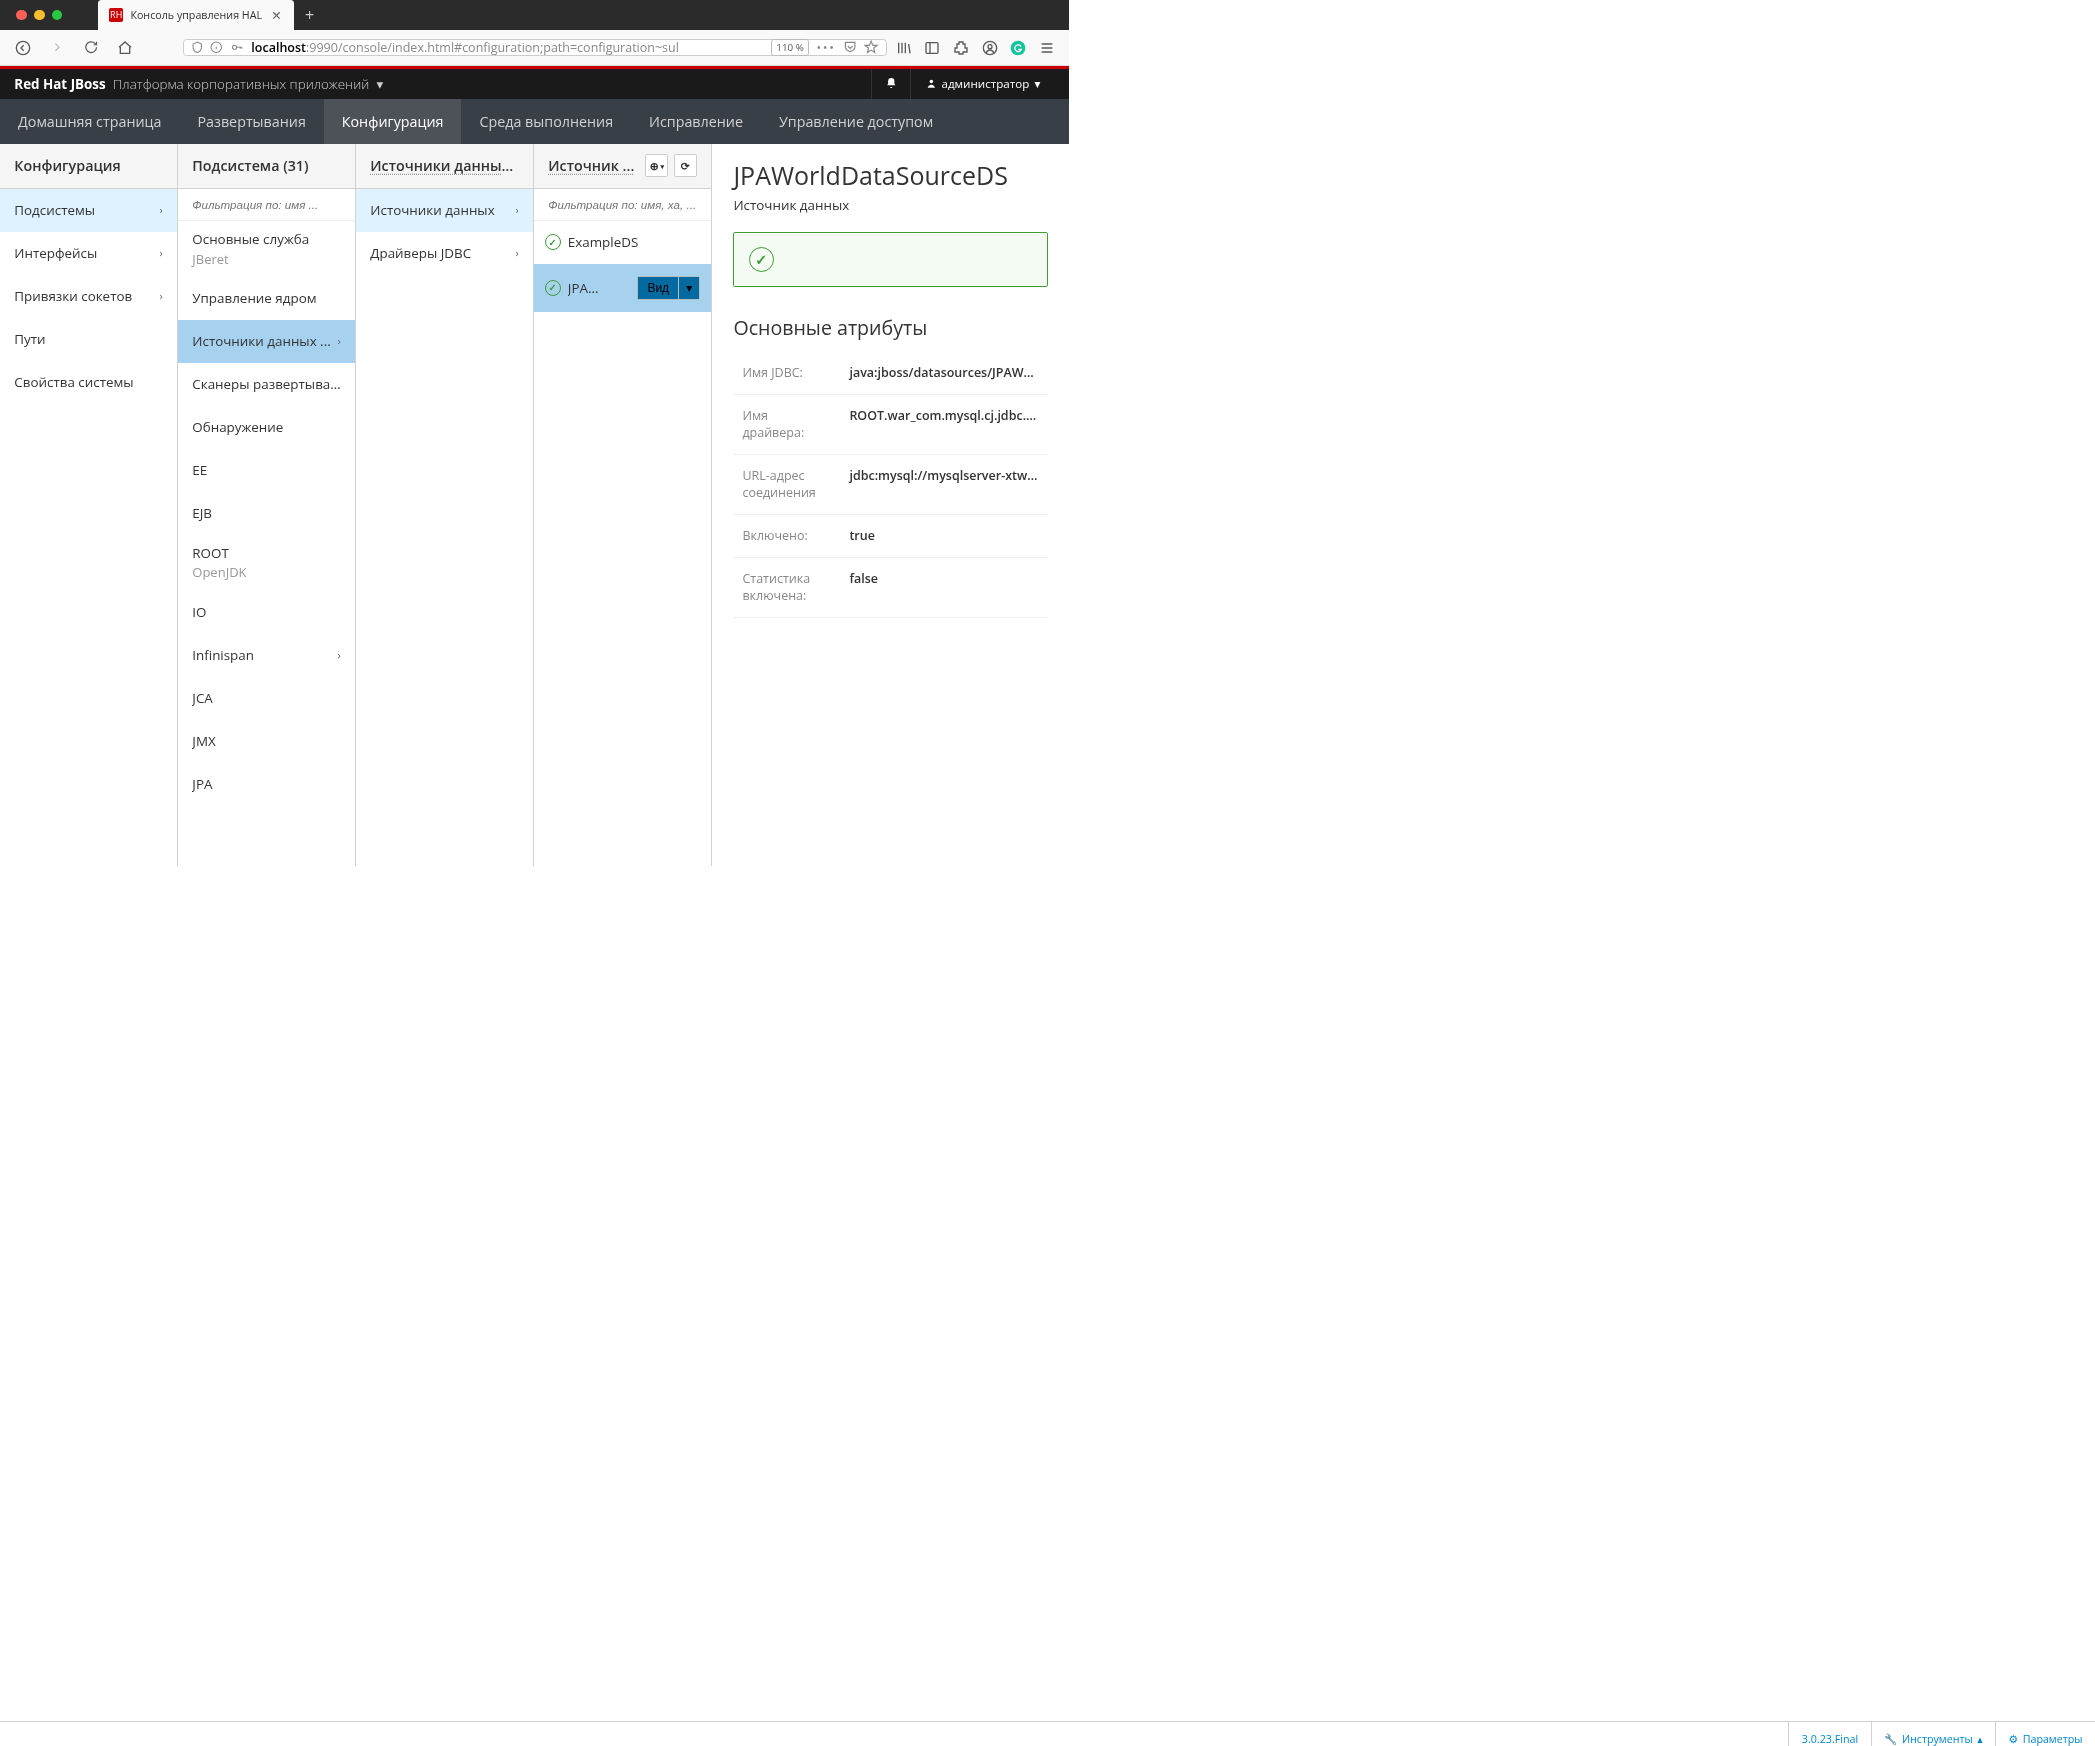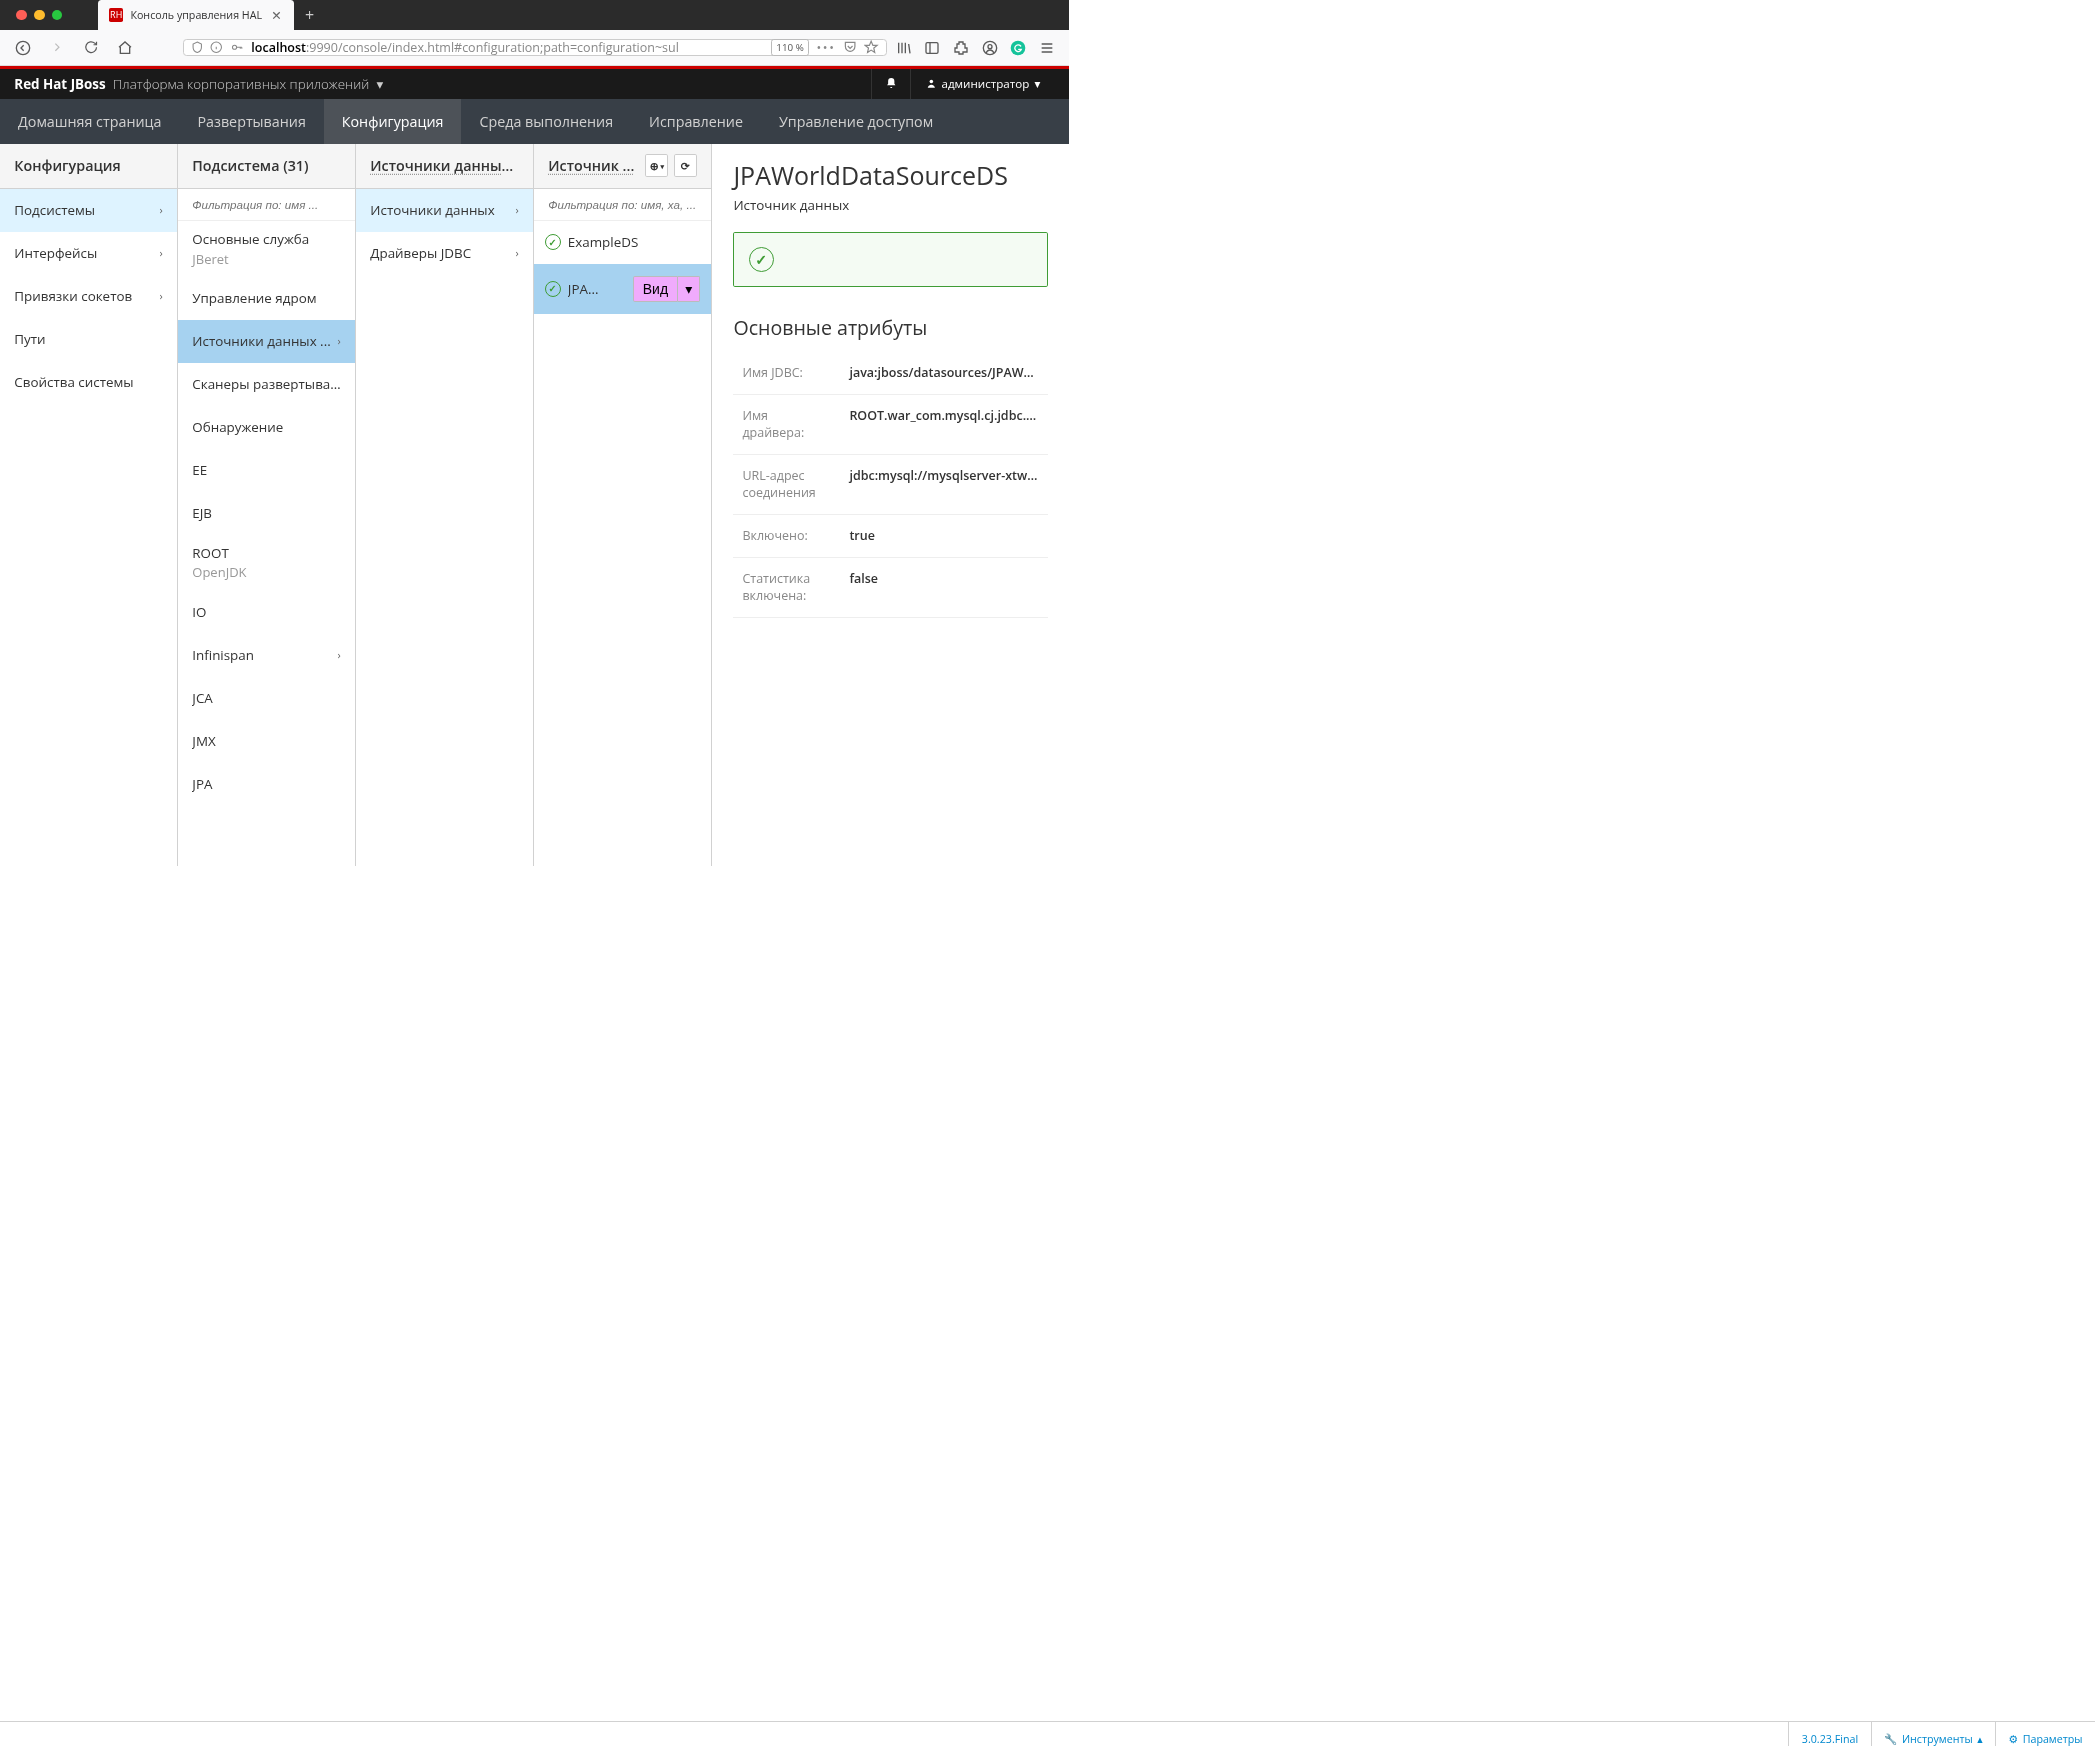--- a/index.html
+++ b/index.html
@@ -91,7 +91,7 @@
 .ds-check { width:16px; height:16px; border:1.8px solid #3f9c35; border-radius:50%; display:flex; align-items:center; justify-content:center; color:#3f9c35; font-size:9.8px; font-weight:bold; flex-shrink:0;}
 .ds-name { flex:1; font-size:13.4px; color:#333; white-space:nowrap; overflow:hidden; text-overflow:ellipsis;}
 .ds-btn-group { display:flex;}
-.ds-btn { border:0.9px solid #bbb; background:#f0abfc; padding:3.6px 9px; font-size:14px; cursor:pointer;}
+.ds-btn { border:0.9px solid #bbb; background:#0369a1; padding:3.6px 9px; font-size:12px; cursor:pointer;}
 .ds-btn:first-child { border-radius:1.8px 0 0 1.8px;}
 .ds-btn:last-child { border-radius:0 1.8px 1.8px 0; border-left:none; padding:3.6px 7.1px;}
 

